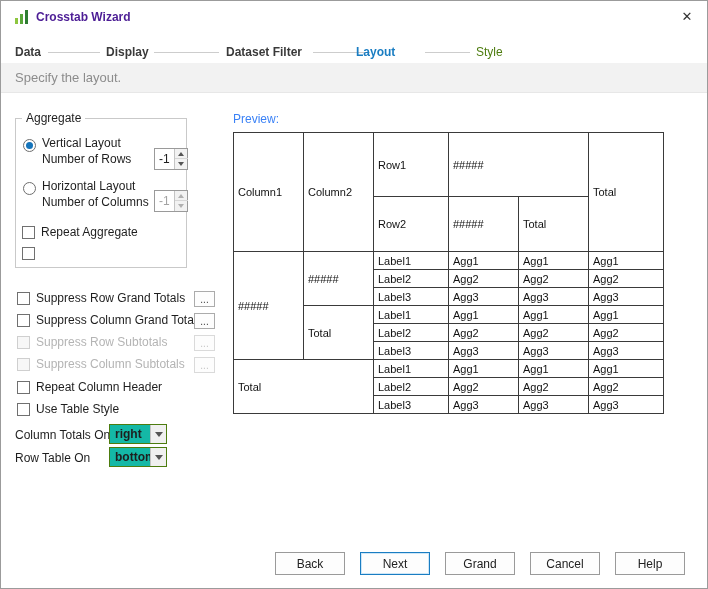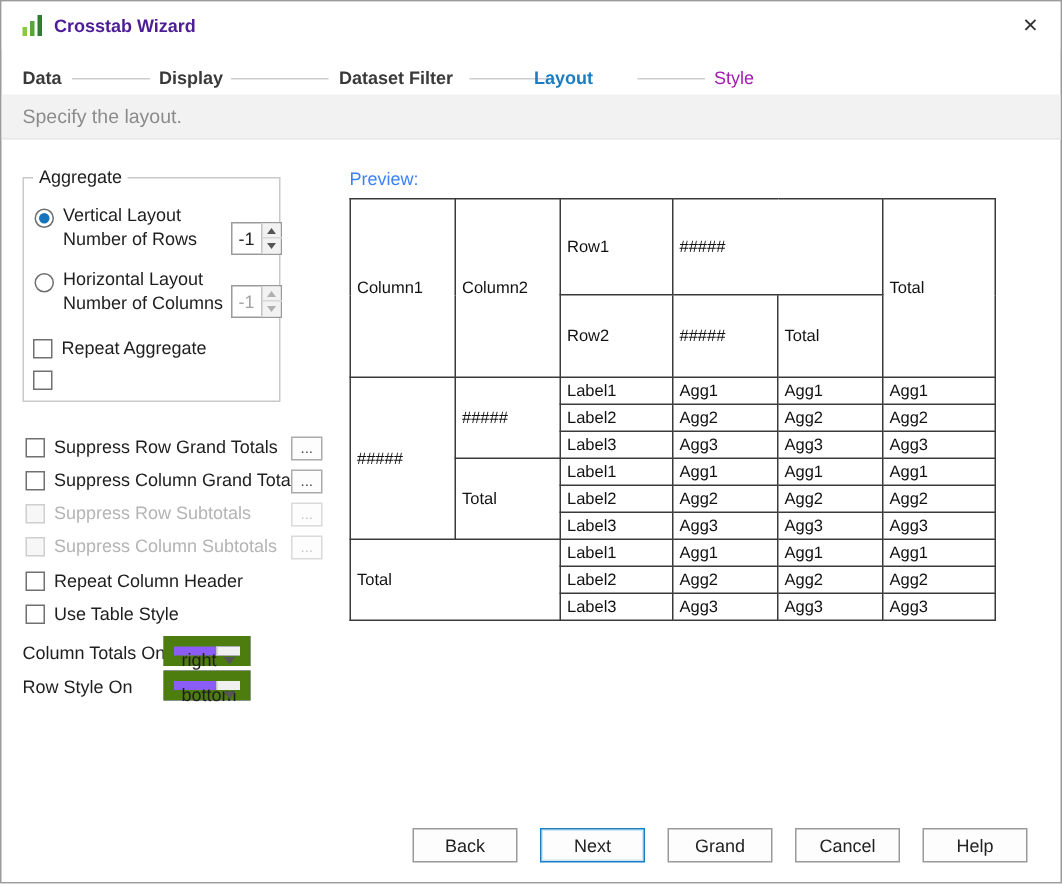--- a/index.html
+++ b/index.html
@@ -18,7 +18,7 @@
   
   .step { position:absolute; top:44px; font-size:12px; font-weight:bold; color:#3a3a3a; white-space:nowrap; cursor:pointer; }
   .step.active { color:#1a7dc2; }
-  .step.upcoming { color:#a21caf; font-weight:normal; }
+  .step.upcoming { color:#4d7c0f; font-weight:normal; }
   .connector { position:absolute; top:51px; height:1px; background:#cdcdcd; }
 
   

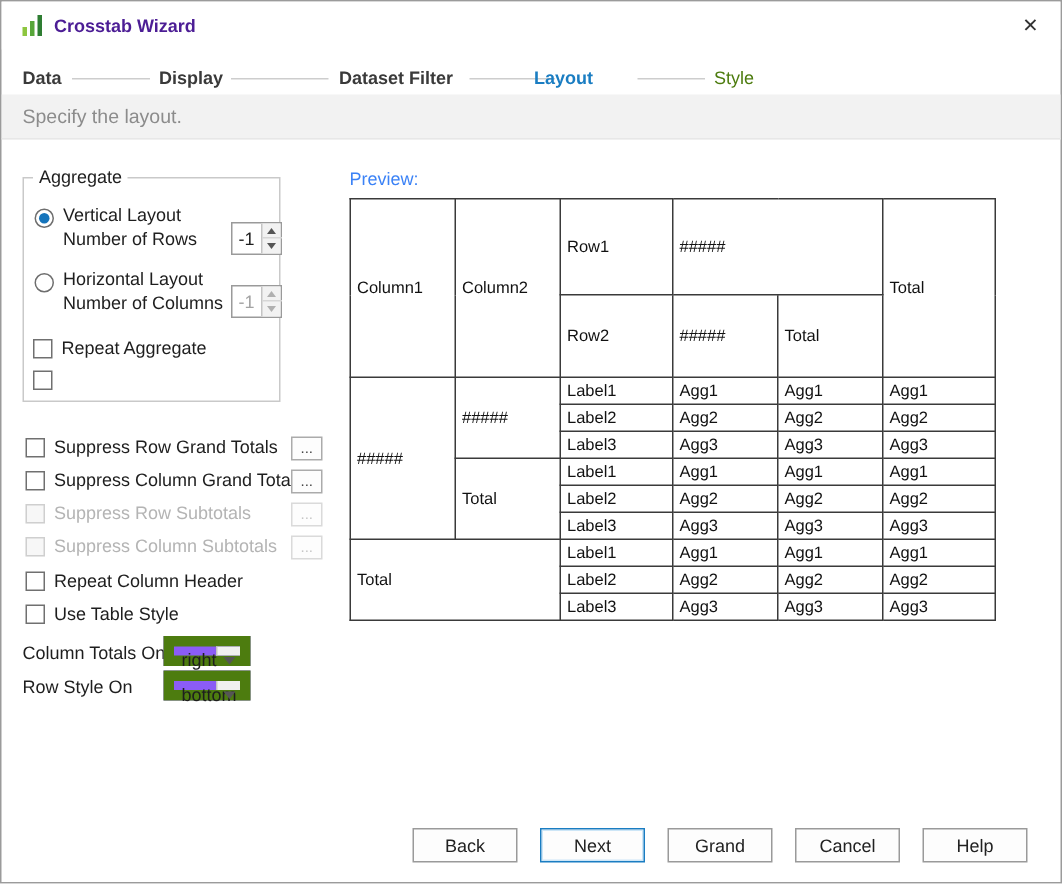--- a/index.html
+++ b/index.html
@@ -63,7 +63,7 @@
   .opt-row.dis .more { color:#c6c6c6; border-color:#dadada; cursor:default; }
 
   
-  .combo { position:absolute; width:58px; height:20px; border:7px solid #4d7c0f; background:#8b5cf6; cursor:pointer; }
+  .combo { position:absolute; width:58px; height:20px; border:1px solid #4d7c0f; background:#14b8a6; cursor:pointer;font-weight:bold; }
   .combo-val { position:absolute; left:5px; top:2px; font-size:12px; color:#1e1e1e; }
   .combo-arrow { position:absolute; right:0; top:0; width:16px; height:100%; background:#f0f0f0; border-left:1px solid #c4c4c4; }
   .combo-arrow .tri-down { left:4px; top:7px; border-left-width:4px; border-right-width:4px; border-top-width:5px; }

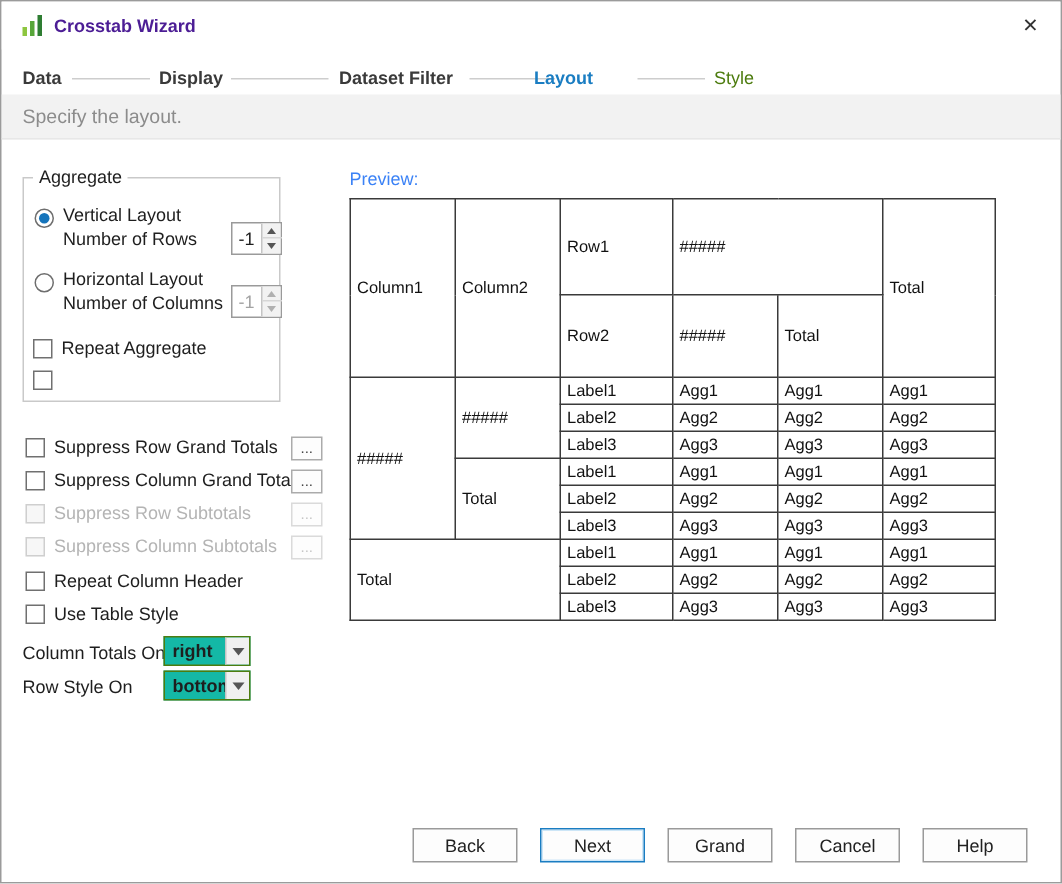--- a/index.html
+++ b/index.html
@@ -185,7 +185,7 @@
         <i class="tri-down"></i>
       </span>
   </div>
-  <span class="glabel" style="left:14px; top:450px">Row Style On</span>
+  <span class="glabel" style="left:14px; top:450px">Row Table On</span>
   <div class="combo" style="left:108px; top:446px">
     <span class="combo-val">bottom</span>
     <span class="combo-arrow">

